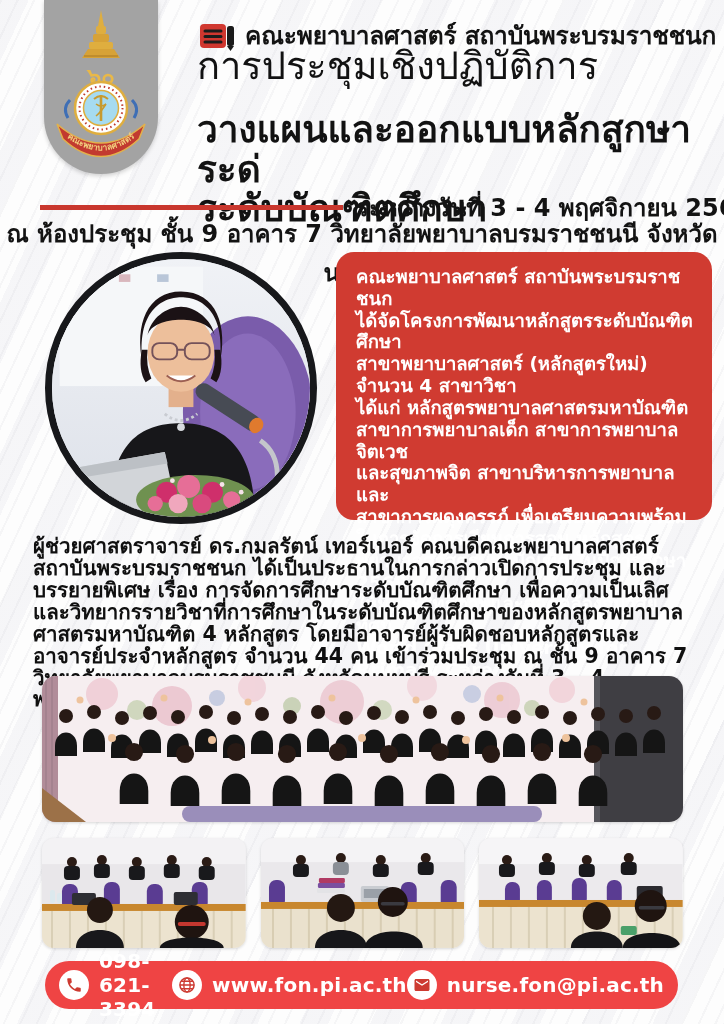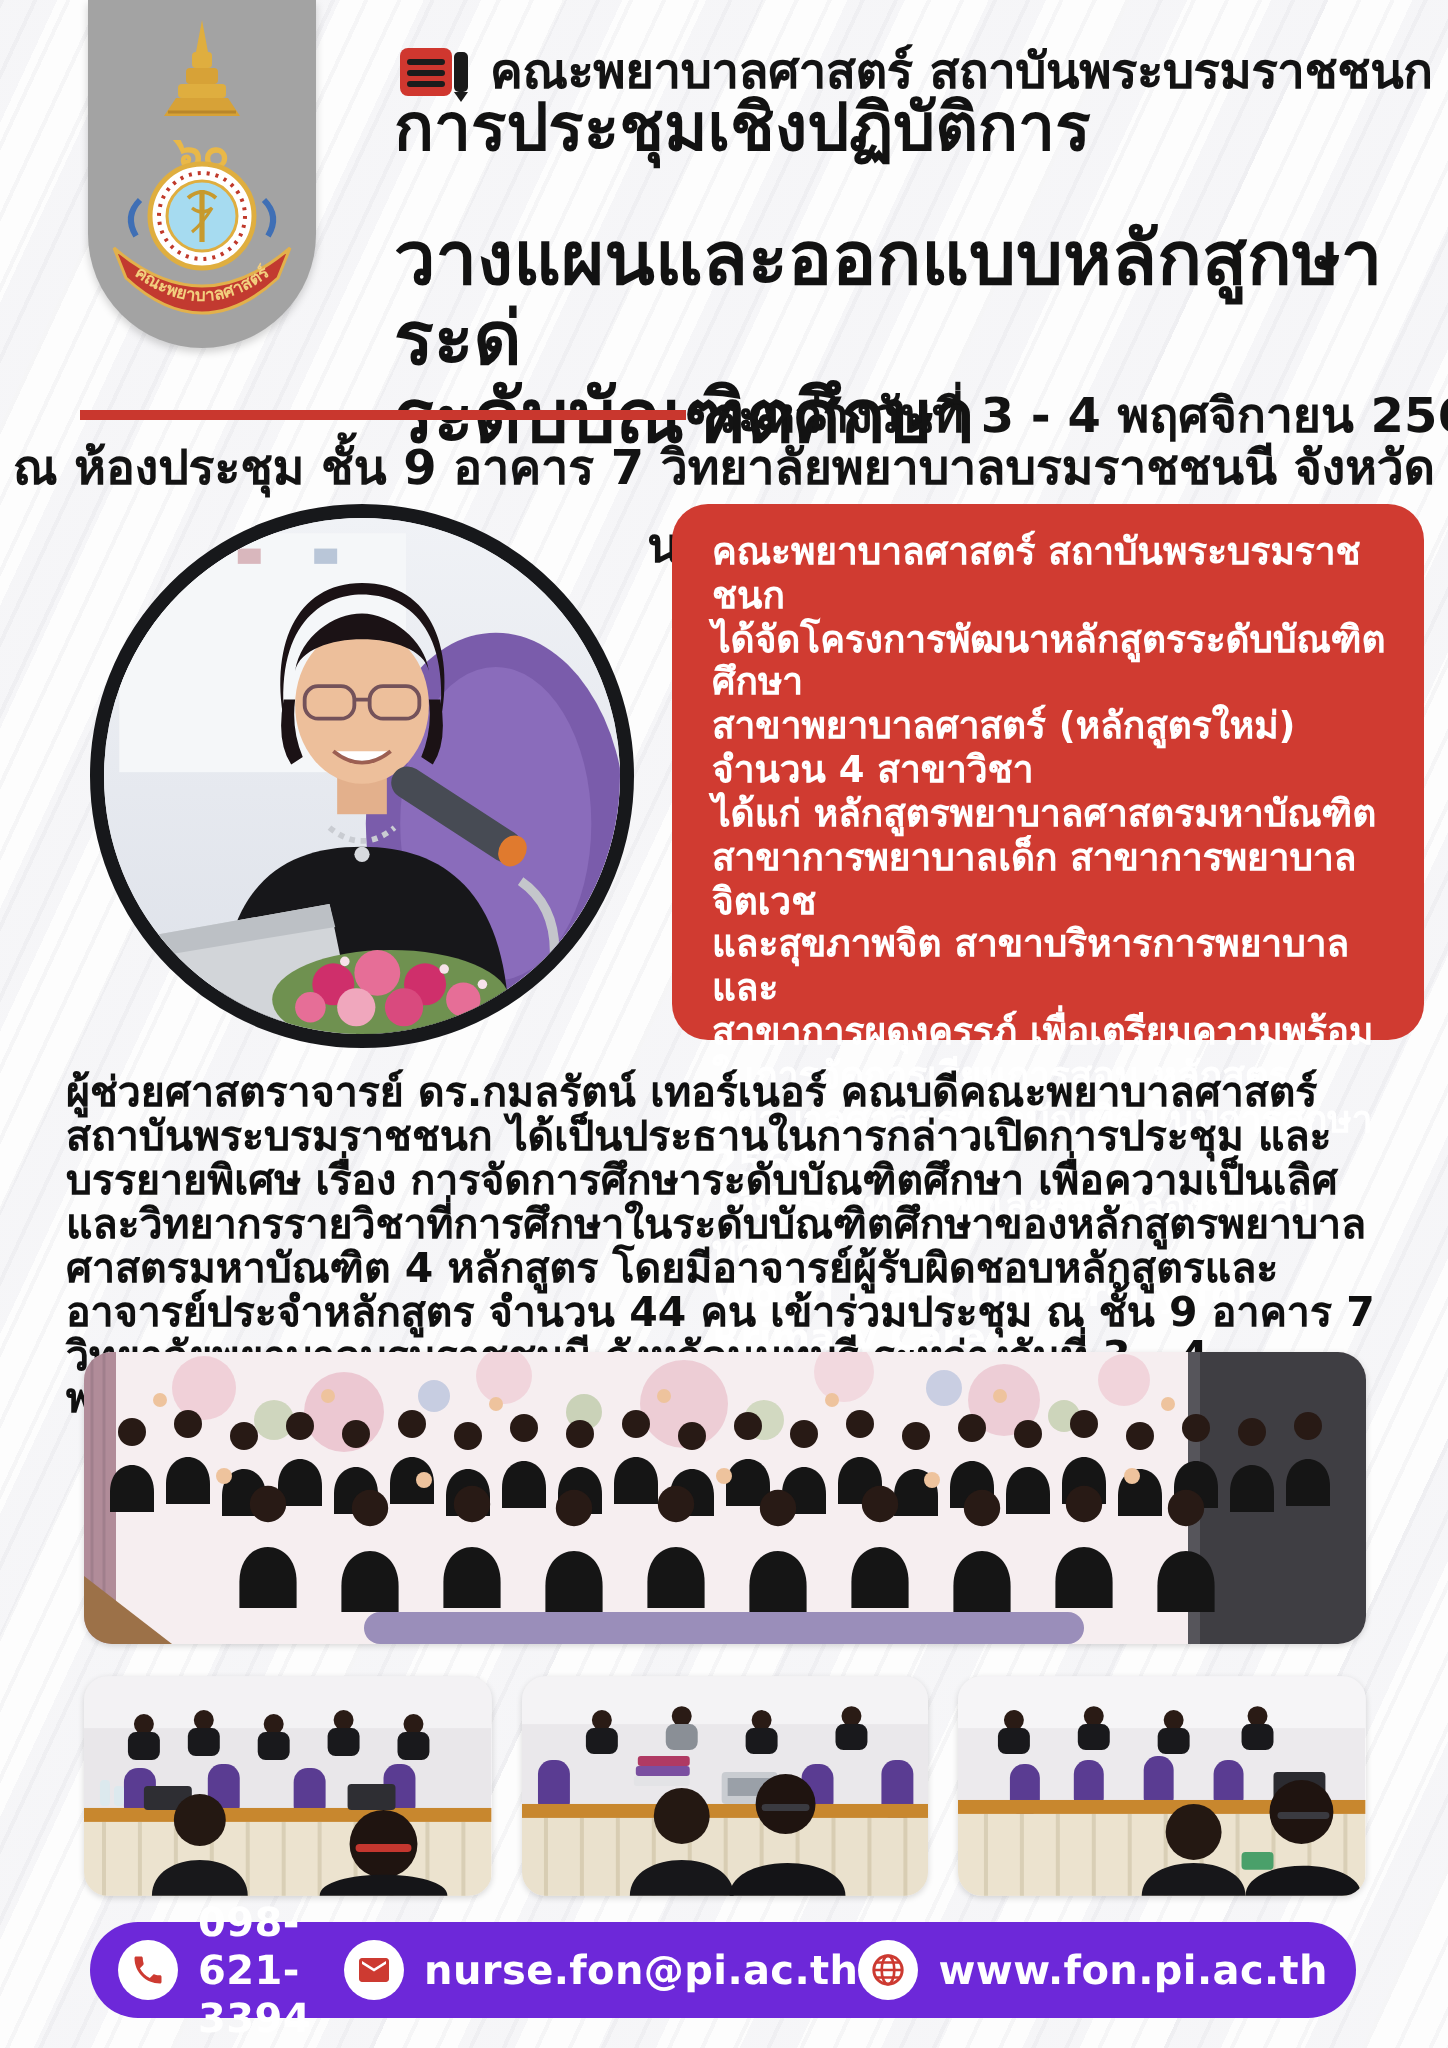--- a/index.html
+++ b/index.html
@@ -24,7 +24,7 @@
     border-radius:0 0 57px 57px;box-shadow:0 2px 4px rgba(0,0,0,.18);}
   .org-row{left:198px;top:16px;display:flex;align-items:center;gap:9px;}
   .org-name{font-size:24.5px;font-weight:800;letter-spacing:-.2px;}
-  .event-title{left:197px;top:46px;font-size:33px;font-weight:700;line-height:1.1;color:#121212;}
+  .event-title{left:197px;top:46px;font-size:38px;font-weight:400;line-height:1.1;color:#121212;}
   .event-subtitle{left:197px;top:110px;font-size:37px;font-weight:800;line-height:1.07;white-space:pre-line;color:#121212;}
   .date-row{left:40px;top:188px;width:662px;display:flex;align-items:center;gap:13px;}
   .divider-line{width:303px;height:5px;background:#c9372e;flex:0 0 auto;}

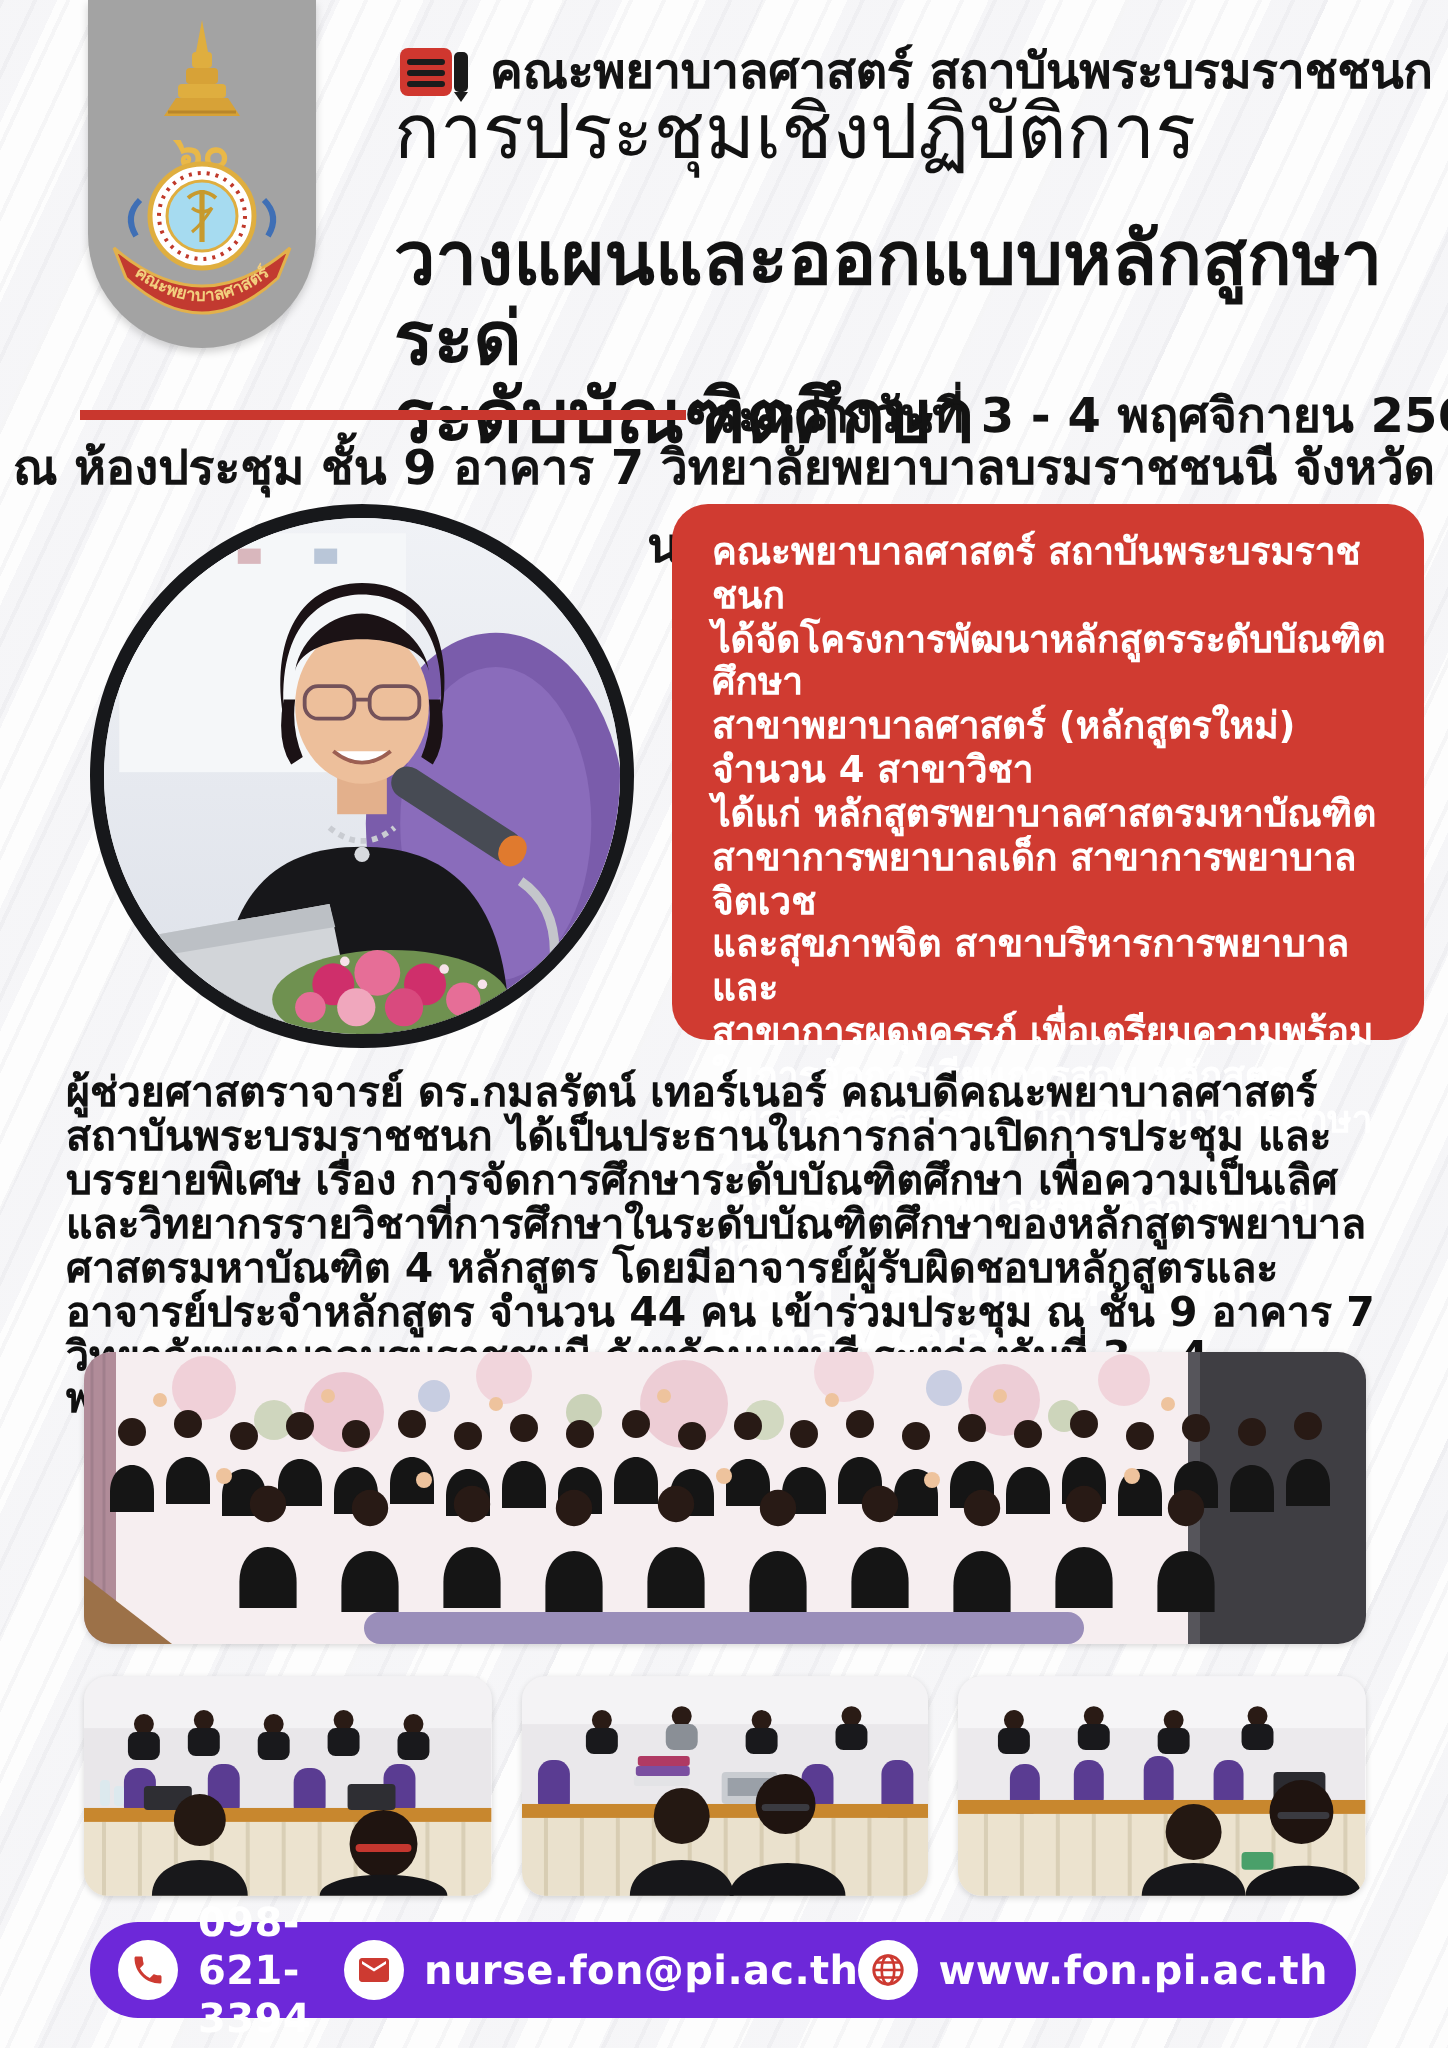--- a/index.html
+++ b/index.html
@@ -51,7 +51,7 @@
   .small-photo svg{display:block;width:100%;height:100%;}
 
   
-  .contact-bar{left:45px;top:961px;width:633px;height:48px;background:#6d28d9;border-radius:26px;
+  .contact-bar{left:45px;top:961px;width:633px;height:48px;background:#ef4444;border-radius:26px;
     display:flex;align-items:center;justify-content:space-evenly;padding:0 14px;}
   .contact-item{display:flex;align-items:center;gap:10px;cursor:pointer;}
   .disc{width:30px;height:30px;border-radius:50%;background:#ffffff;display:flex;

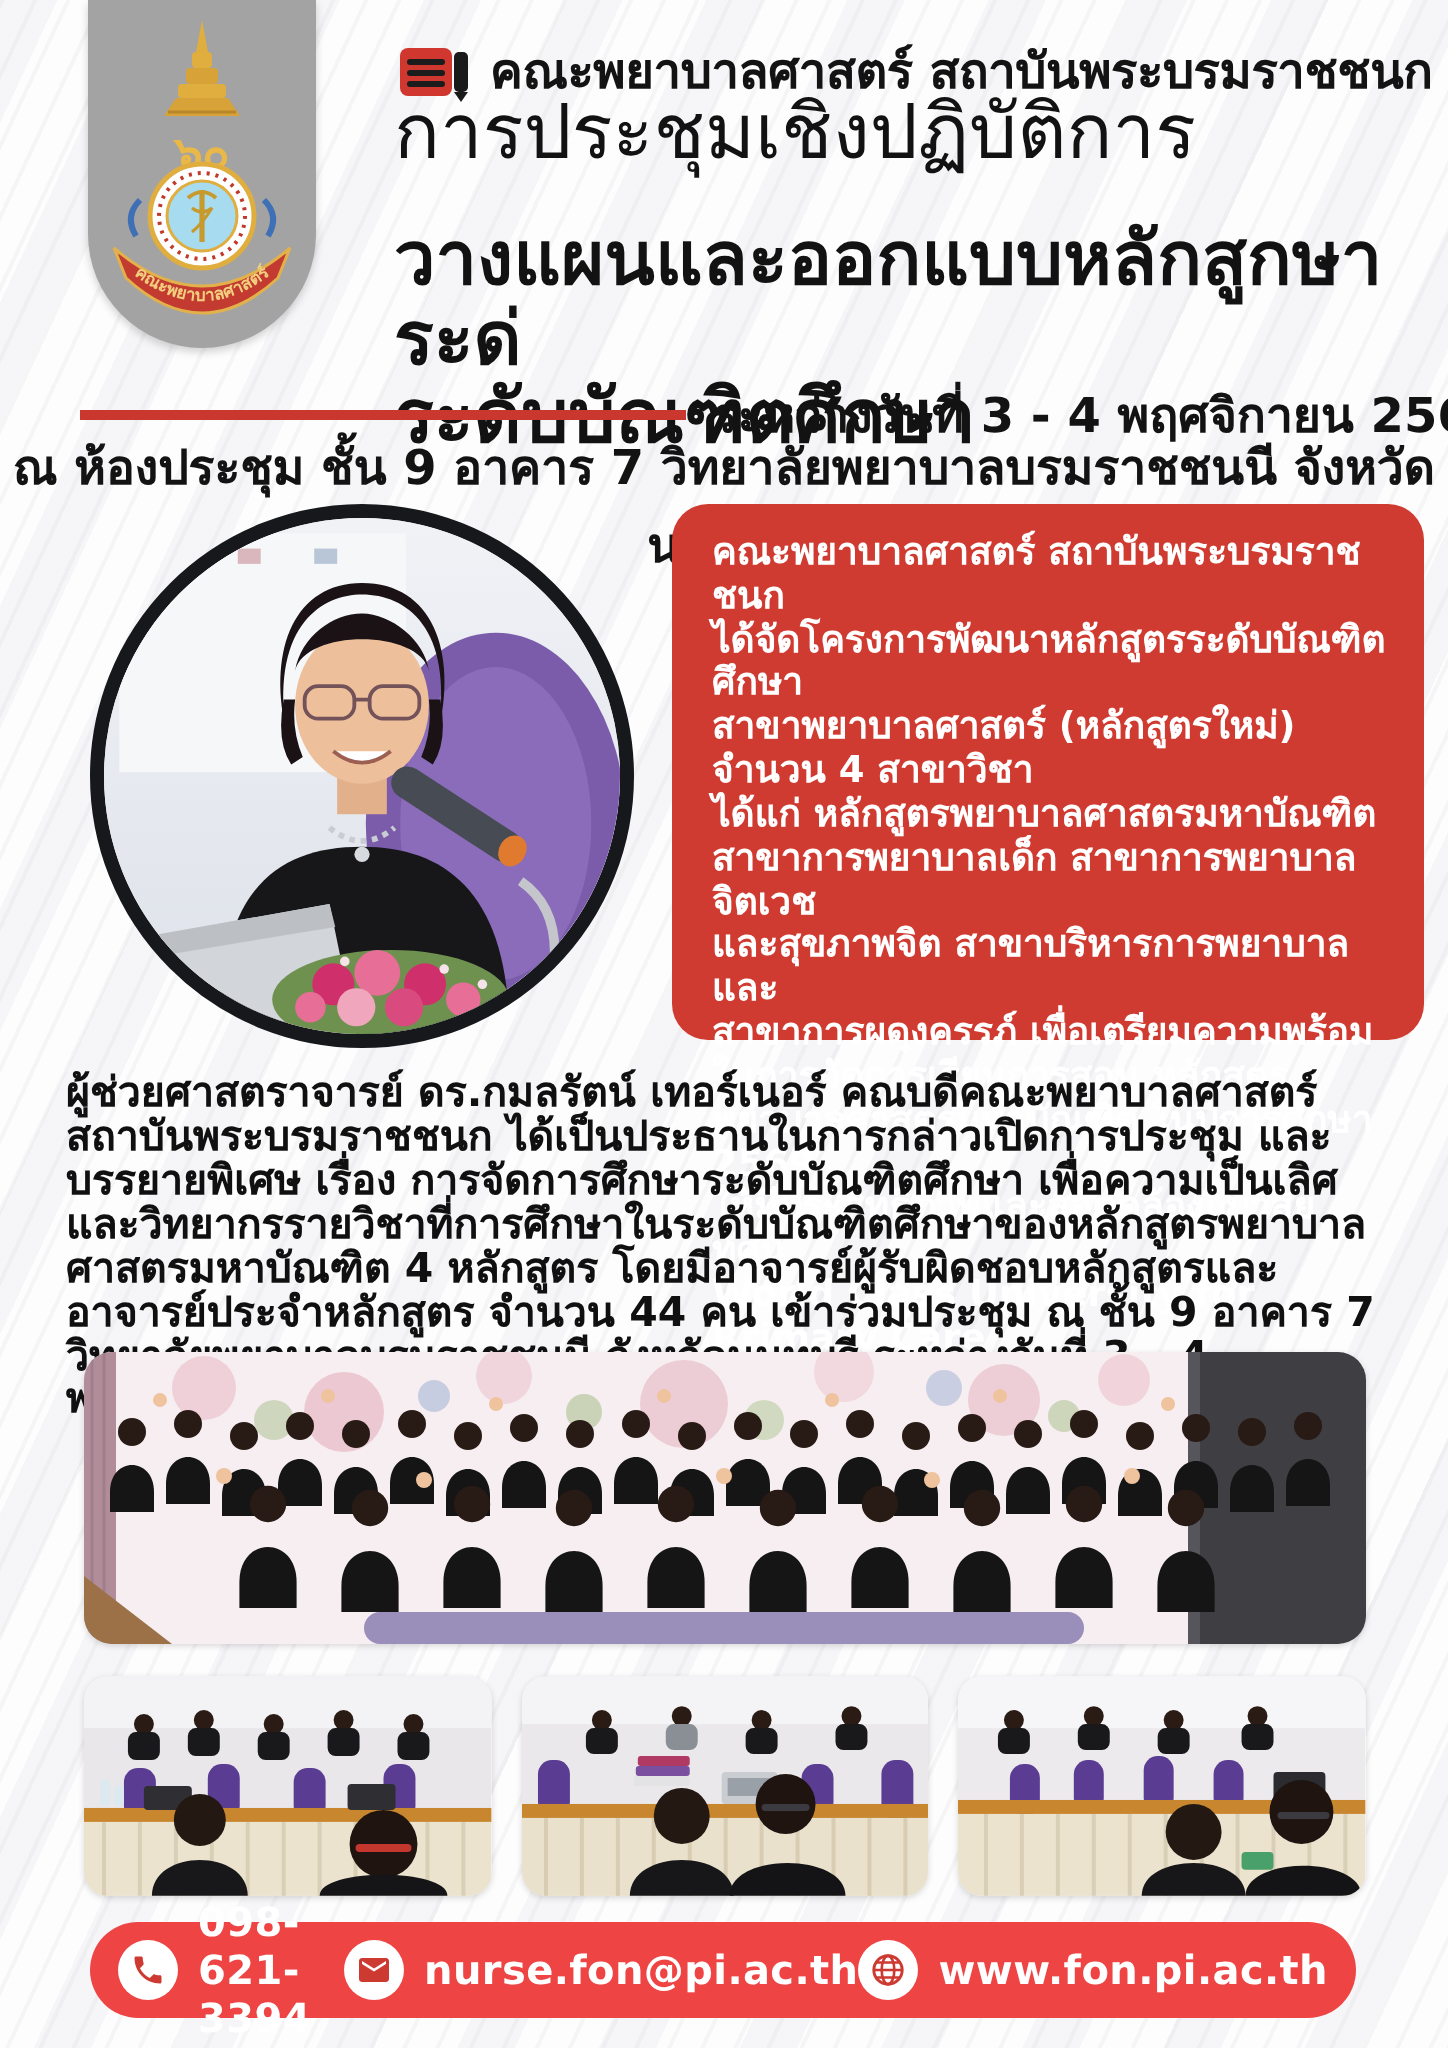--- a/index.html
+++ b/index.html
@@ -400,14 +400,6 @@
     </div>
     <div class="contact-item">
       <span class="disc">
-        <svg width="18" height="18" viewBox="0 0 24 24" aria-hidden="true">
-          <path fill="#cd3a31" d="M20 4H4c-1.1 0-1.99.9-1.99 2L2 18c0 1.1.9 2 2 2h16c1.1 0 2-.9 2-2V6c0-1.1-.9-2-2-2zm0 4l-8 5-8-5V6l8 5 8-5v2z"></path>
-        </svg>
-      </span>
-      <span class="contact-label">nurse.fon@pi.ac.th</span>
-    </div>
-    <div class="contact-item">
-      <span class="disc">
         <svg width="20" height="20" viewBox="0 0 24 24" aria-hidden="true">
           <circle cx="12" cy="12" r="8.5" fill="none" stroke="#cd3a31" stroke-width="1.8"></circle>
           <ellipse cx="12" cy="12" rx="3.8" ry="8.5" fill="none" stroke="#cd3a31" stroke-width="1.6"></ellipse>
@@ -416,6 +408,14 @@
       </span>
       <span class="contact-label">www.fon.pi.ac.th</span>
     </div>
+    <div class="contact-item">
+      <span class="disc">
+        <svg width="18" height="18" viewBox="0 0 24 24" aria-hidden="true">
+          <path fill="#cd3a31" d="M20 4H4c-1.1 0-1.99.9-1.99 2L2 18c0 1.1.9 2 2 2h16c1.1 0 2-.9 2-2V6c0-1.1-.9-2-2-2zm0 4l-8 5-8-5V6l8 5 8-5v2z"></path>
+        </svg>
+      </span>
+      <span class="contact-label">nurse.fon@pi.ac.th</span>
+    </div>
   </div>
 
 </div>

